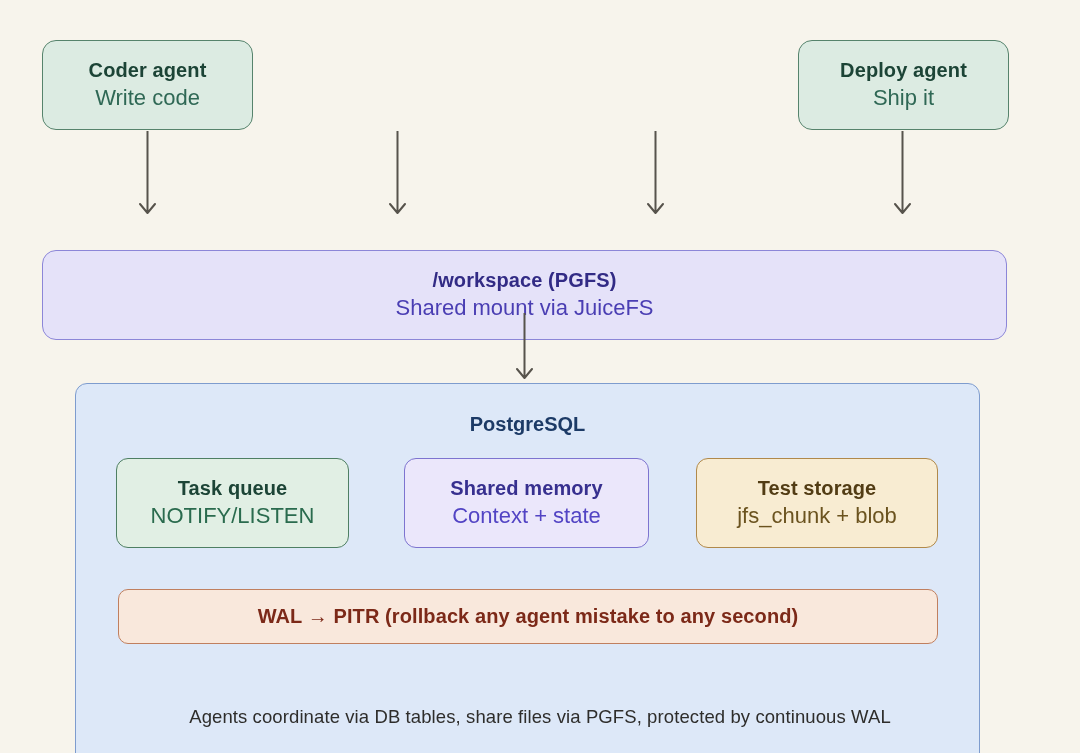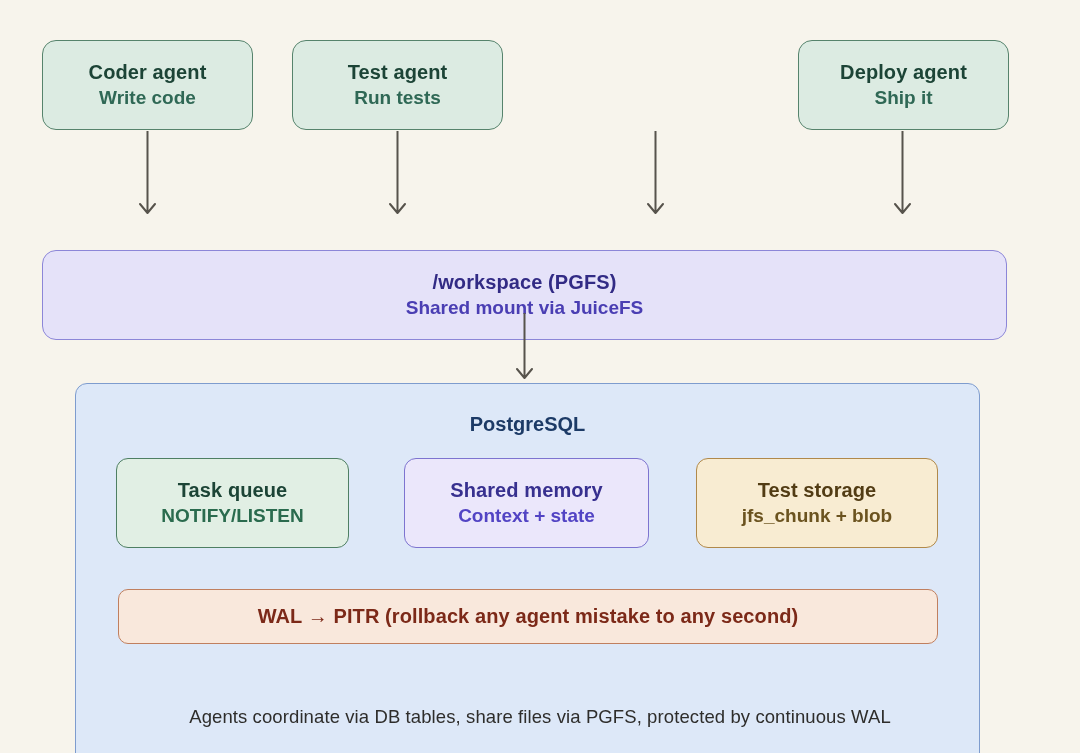--- a/index.html
+++ b/index.html
@@ -157,10 +157,6 @@
     <div class="node-title">Coder agent</div>
     <div class="node-sub">Write code</div>
   </div>
-  <div class="node agent agent-2">
-    <div class="node-title">Test agent</div>
-    <div class="node-sub">Run tests</div>
-  </div>
   <div class="node agent agent-4">
     <div class="node-title">Deploy agent</div>
     <div class="node-sub">Ship it</div>

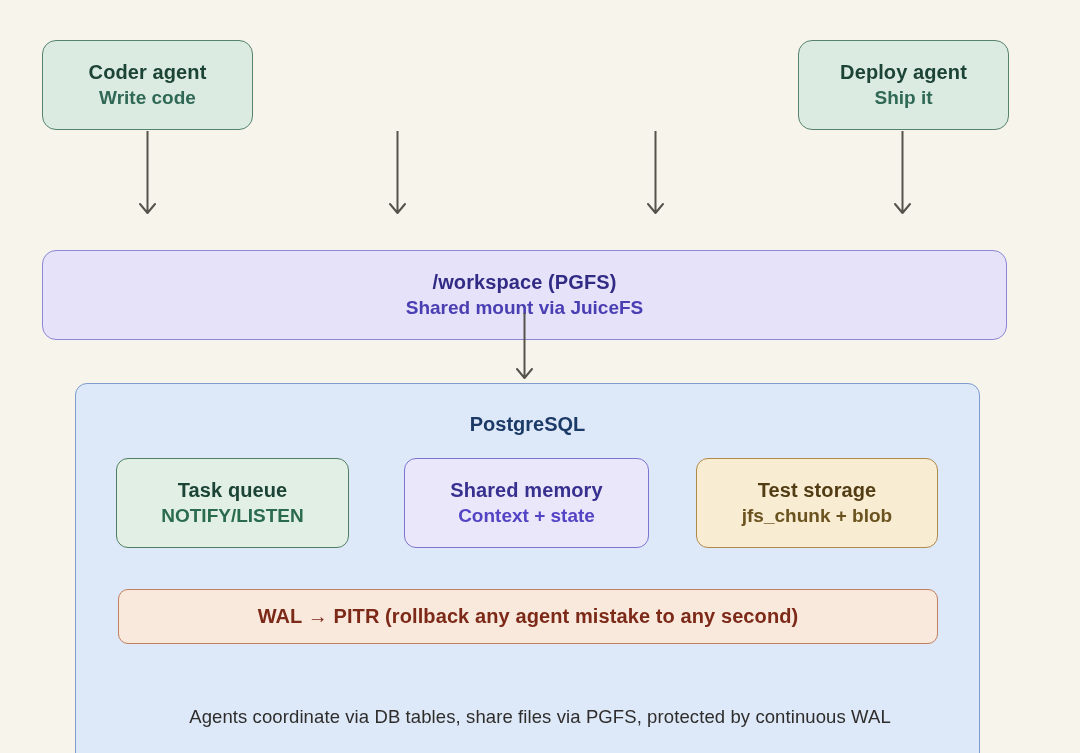--- a/index.html
+++ b/index.html
@@ -34,8 +34,8 @@
     line-height: 1.1;
   }
   .node-sub {
-    font-size: 19px;
-    font-weight: 700;
+    font-size: 22px;
+    font-weight: 400;
     line-height: 1.1;
   }
 

